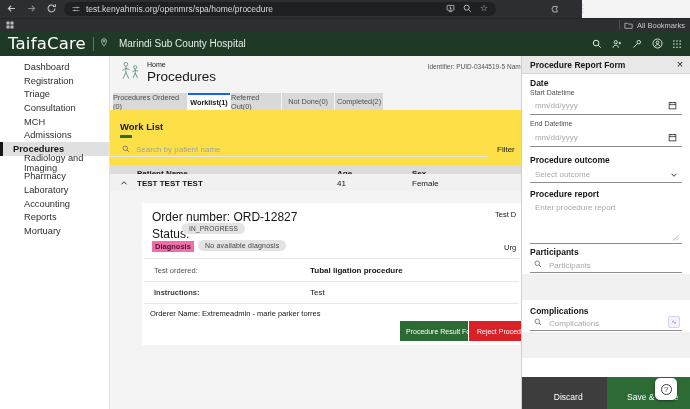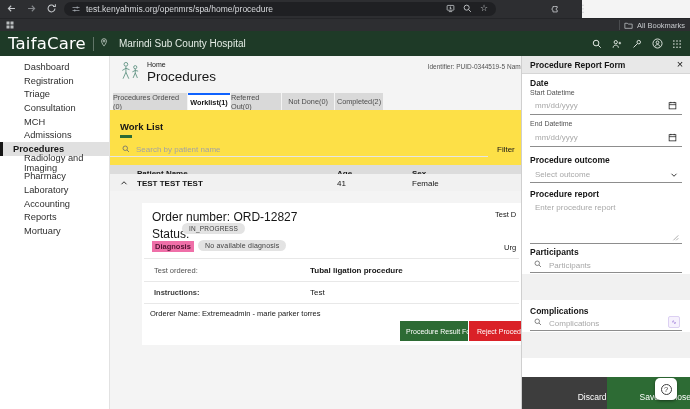--- a/index.html
+++ b/index.html
@@ -109,7 +109,7 @@
   .p-search input::placeholder{color:#a8a8a8;}
   .p-gray{position:absolute;left:0;width:169px;height:26px;background:#f1f1f1;}
   .panel-foot{position:absolute;left:0;bottom:0;width:169px;height:32px;display:flex;}
-  .pf-btn{flex:1;border:none;color:#fff;font-size:8.5px;font-family:inherit;text-align:right;
+  .pf-btn{flex:1;border:none;color:#fff;font-size:8.5px;font-family:inherit;text-align:center;
     padding:7px 0 0 8px;cursor:pointer;}
   .ext-overlay{position:absolute;right:2px;top:2px;width:12px;height:12px;background:#f6f1fd;
     border:1px solid #dcd0f2;border-radius:2px;box-sizing:border-box;font-size:6px;color:#8a63d2;

